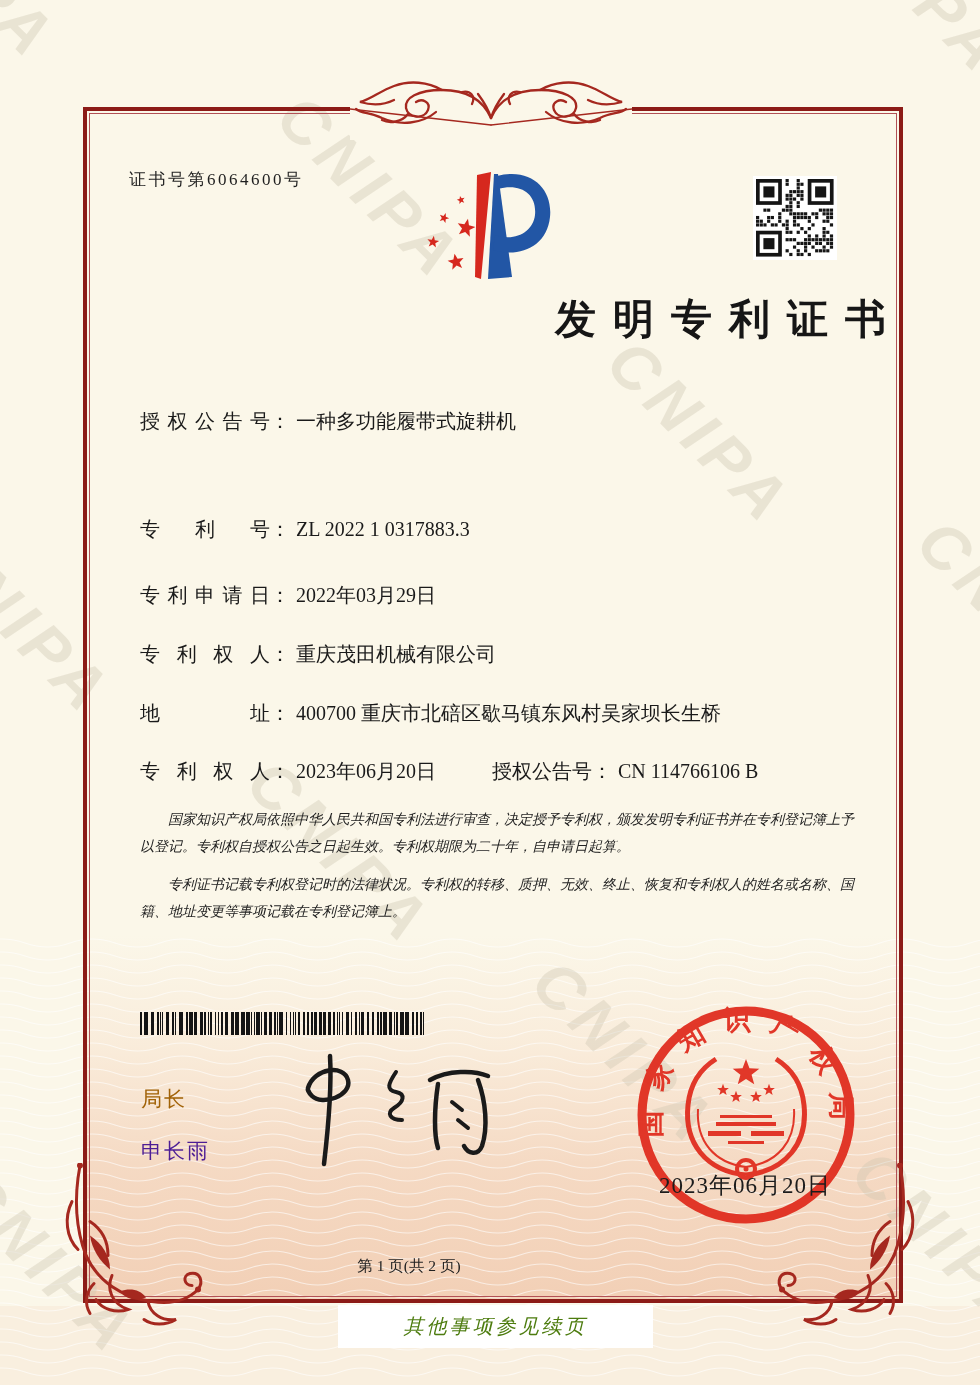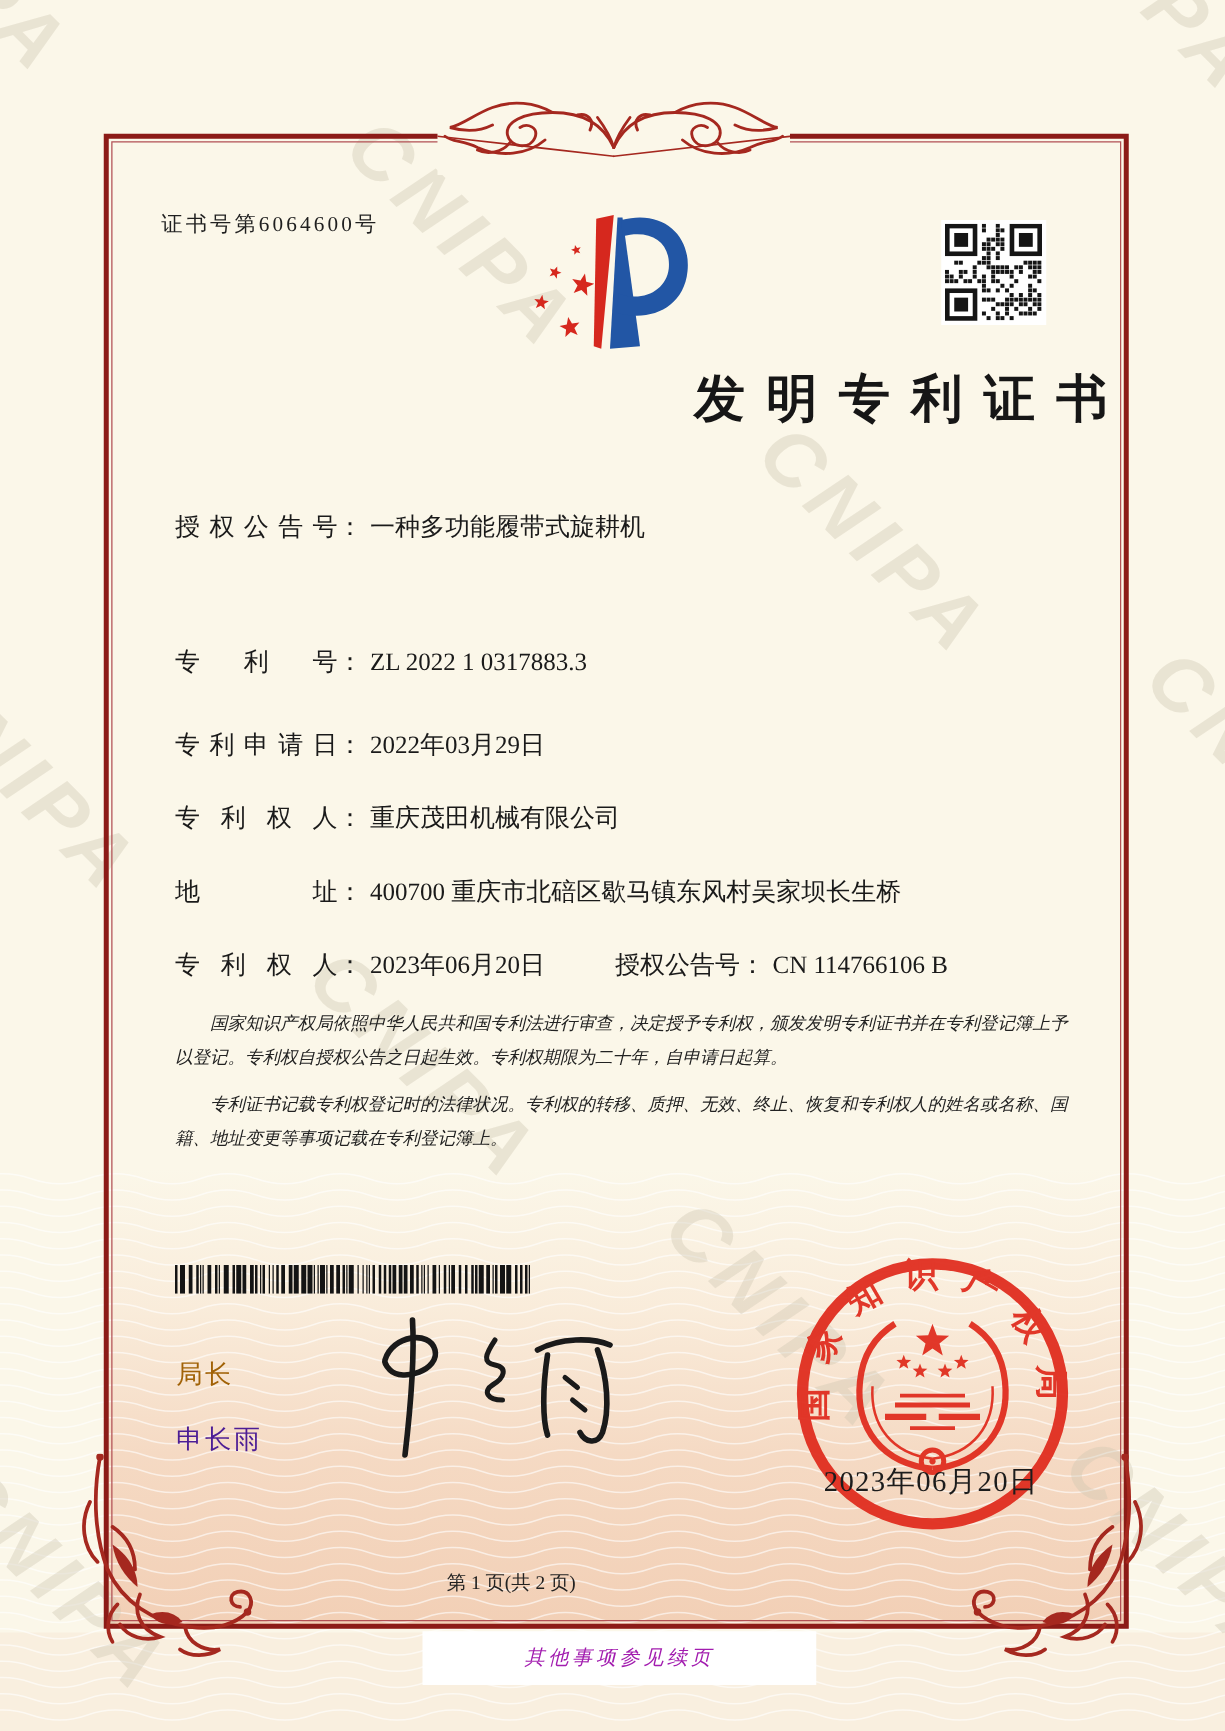--- a/index.html
+++ b/index.html
@@ -62,7 +62,7 @@
     font-size:15.5px;color:#222;}
   .note-box{position:absolute;left:338px;top:1305px;width:315px;height:43px;background:#ffffff;z-index:6;
     display:flex;align-items:center;justify-content:center;}
-  .note-box span{font-size:16px;font-style:italic;color:#a21caf;letter-spacing:3px;}
+  .note-box span{font-size:20px;font-style:italic;color:#4d7c0f;letter-spacing:3px;}
 </style>
 </head>
 <body>

